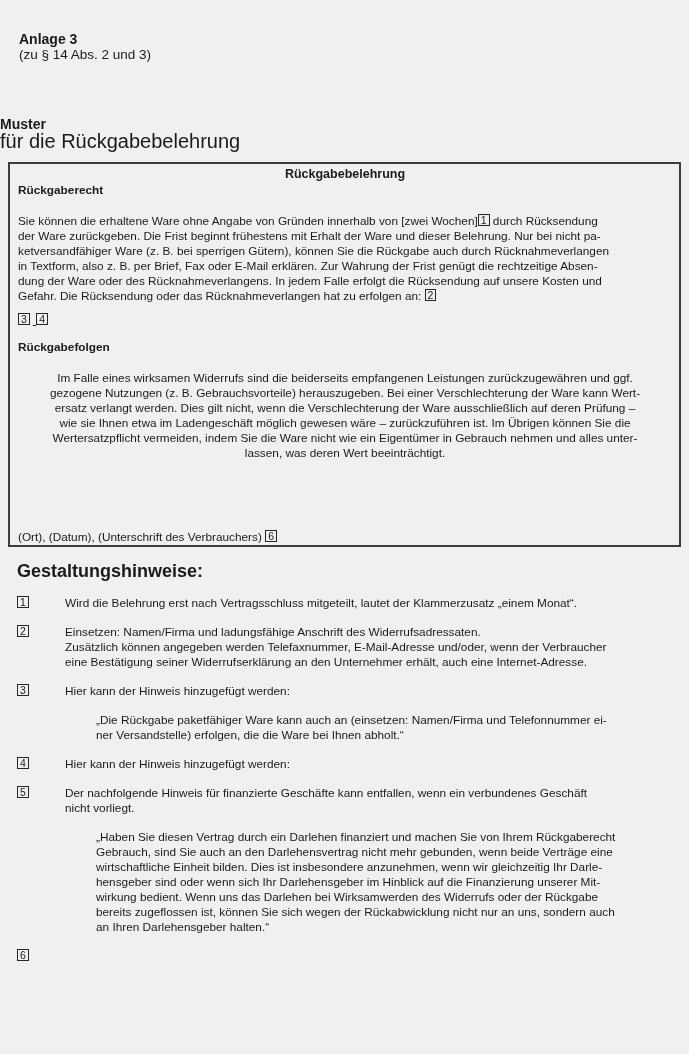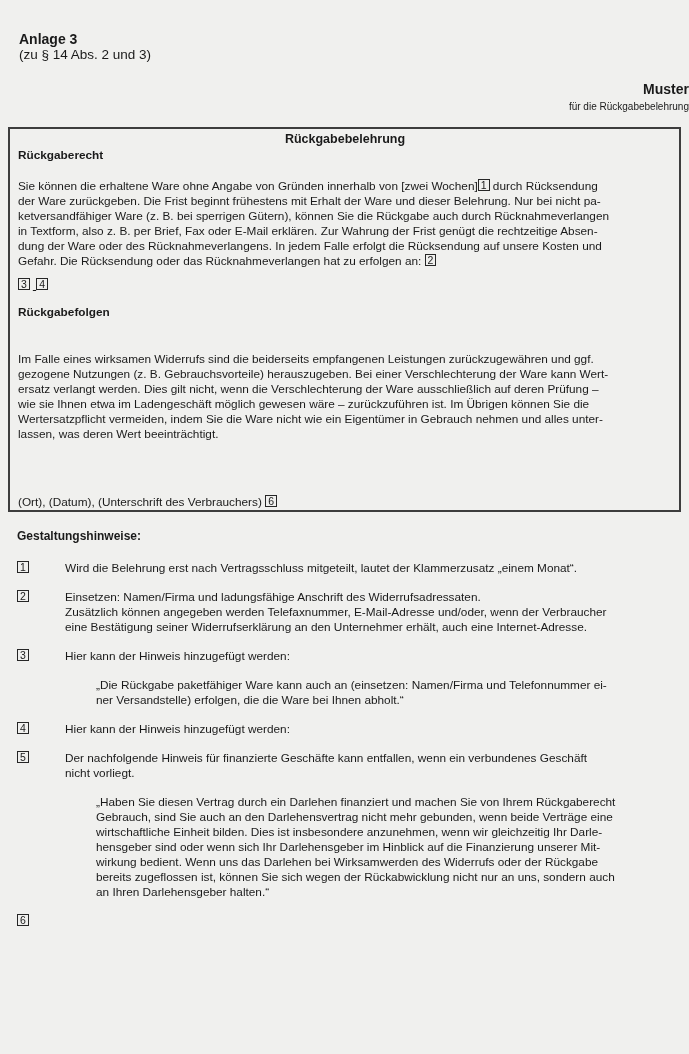--- a/index.html
+++ b/index.html
@@ -19,7 +19,7 @@
   .annex-title { font-size: 14px; font-weight: bold; line-height: 16px; }
   .annex-ref   { font-size: 13.5px; line-height: 16px; }
 
-  .doc-titles { margin-top: 18px; text-align: right; }
+  .doc-titles { margin-top: 53px; text-align: left; }
   .doc-title    { font-size: 14px; font-weight: bold; line-height: 17px; }
   .doc-subtitle { font-size: 10px; line-height: 17px; padding-left: 44px; }
 

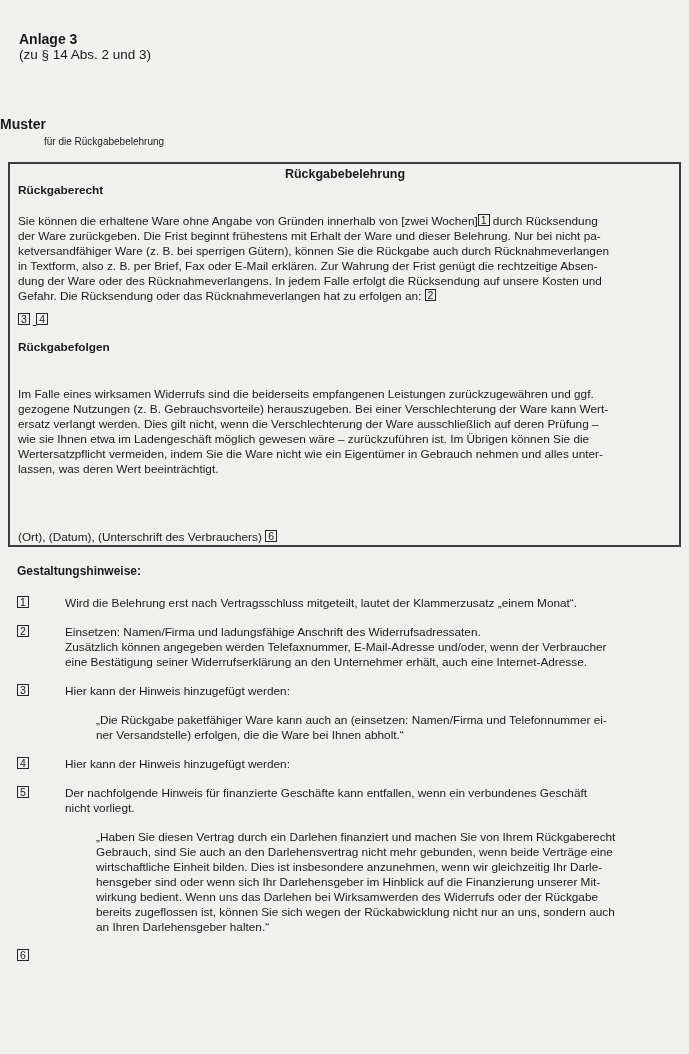--- a/index.html
+++ b/index.html
@@ -21,7 +21,7 @@
 
   .doc-titles { margin-top: 53px; text-align: left; }
   .doc-title    { font-size: 14px; font-weight: bold; line-height: 17px; }
-  .doc-subtitle { font-size: 10px; line-height: 17px; padding-left: 44px; }
+  .doc-subtitle { font-size: 20px; line-height: 17px; }
 
   
   .notice-box {

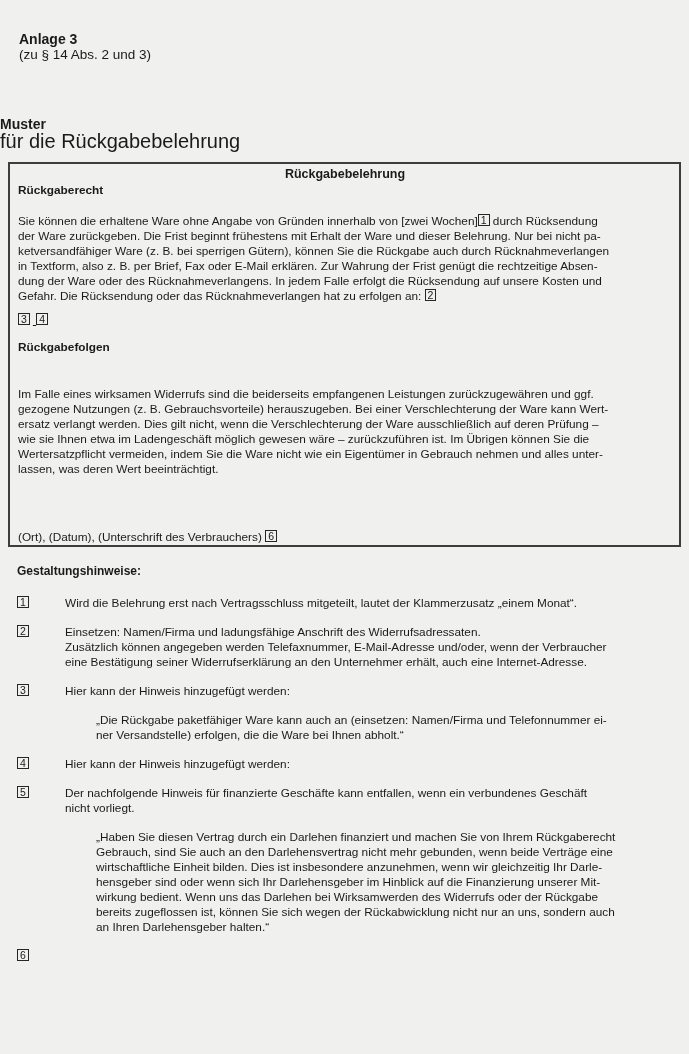--- a/index.html
+++ b/index.html
@@ -38,7 +38,7 @@
   .para { margin-top: 16px; }
   .markers-row { margin-top: 9px; text-decoration: underline; }
   .sec2 { margin-top: 12px; }
-  .para2 { margin-top: 32px; }
+  .para2 { margin-top: 16px; text-align: center; }
   .sec3 { margin-top: 21px; }
   .sig-line { margin-top: auto; line-height: 16px; }
 

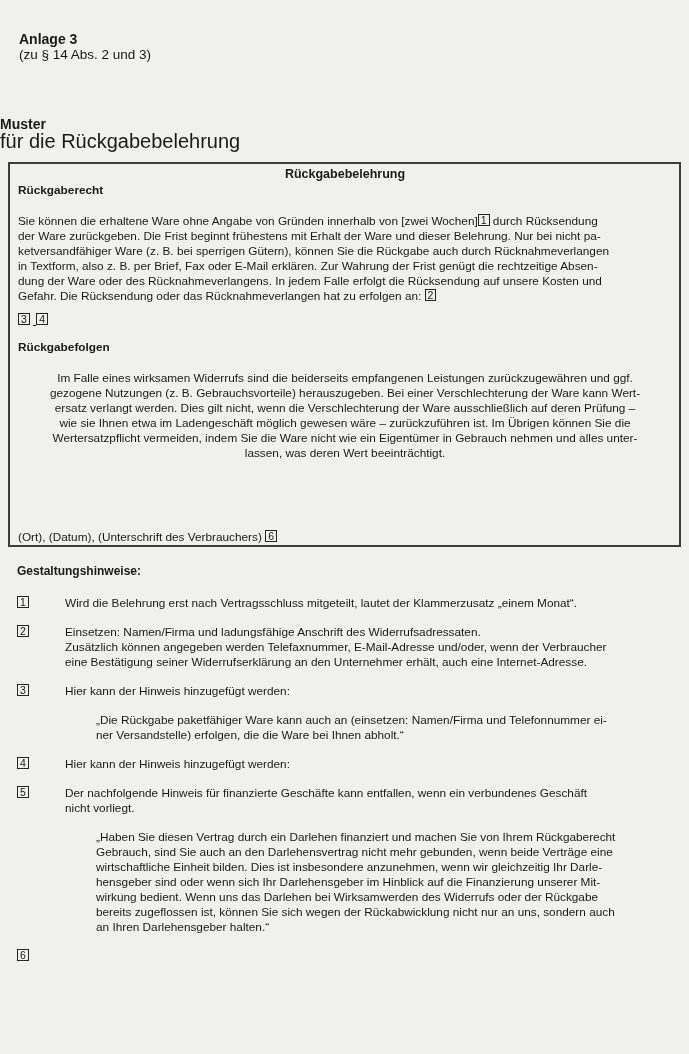--- a/index.html
+++ b/index.html
@@ -56,7 +56,7 @@
   .markers-row .marker { margin-right: 3px; }
 
   
-  .hints-heading { margin: 16px 0 0 17px; font-weight: bold; font-size: 12px; line-height: 16px; }
+  .hints-heading { margin: 16px 0 0 17px; font-weight: bold; font-size: 18px; line-height: 16px; }
   .hints-list { margin-top: 17px; }
   .hint-item {
     display: grid;

